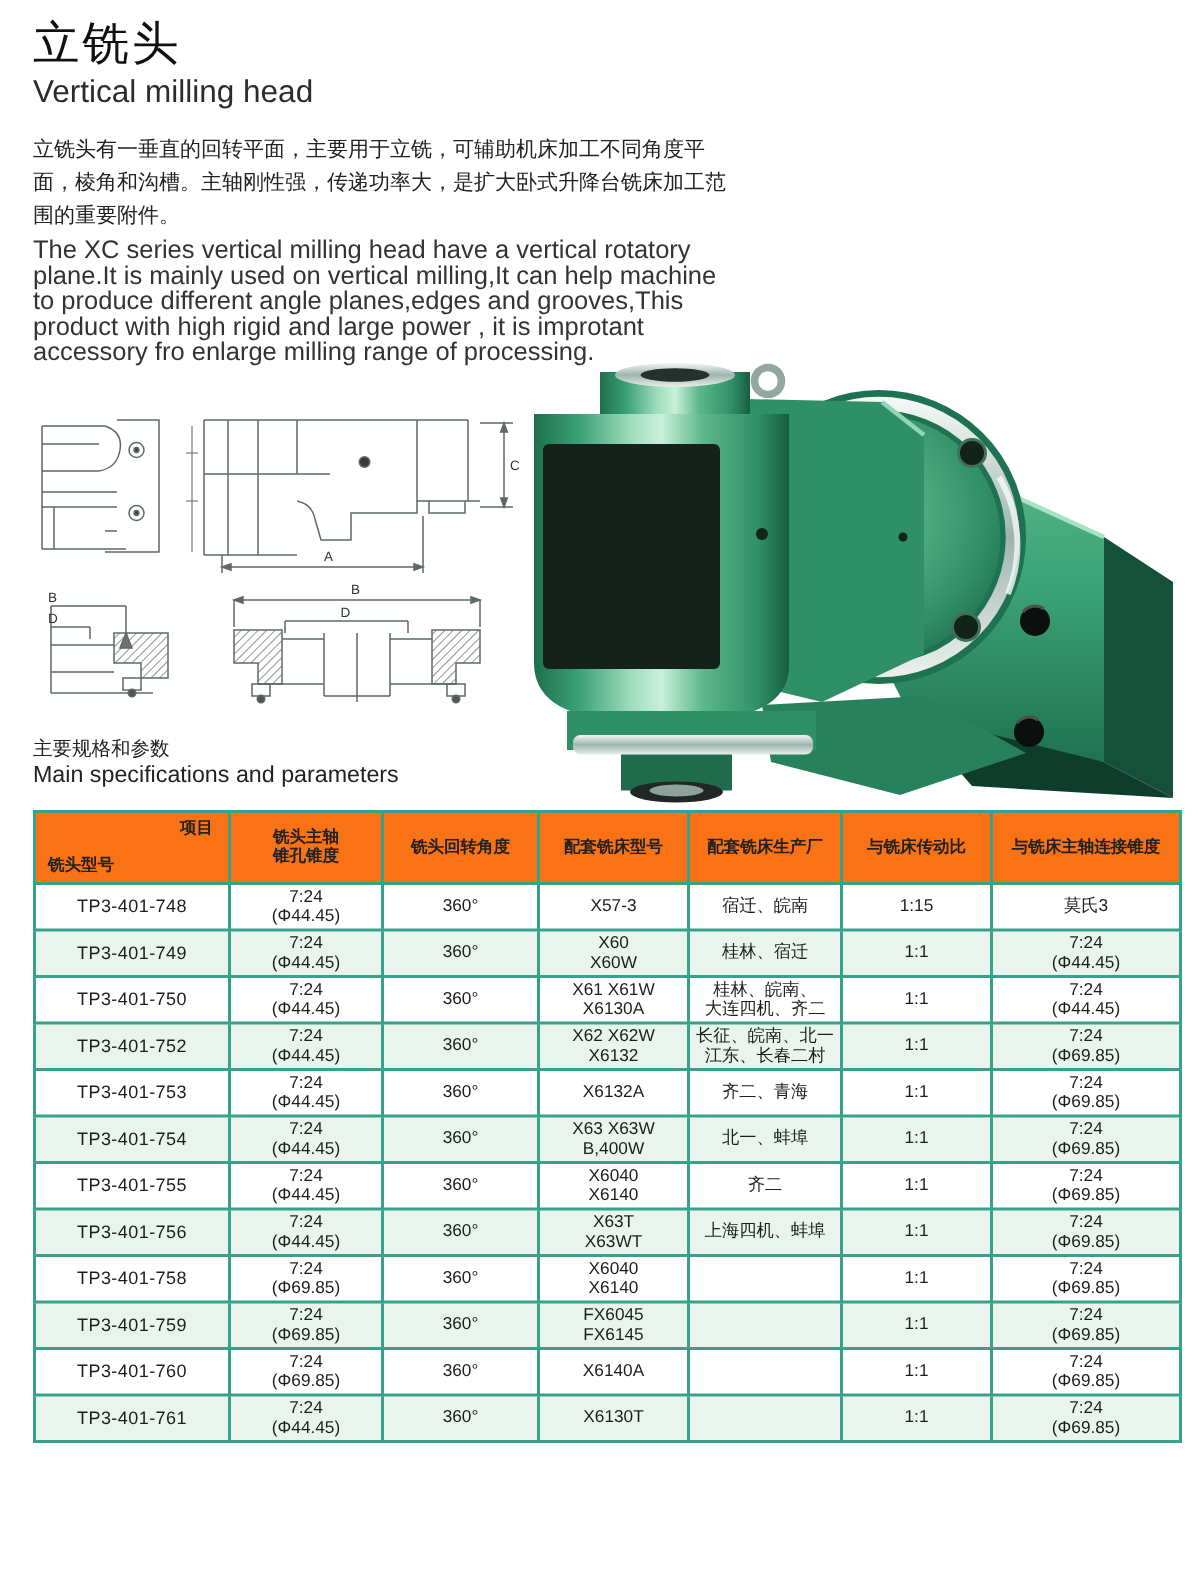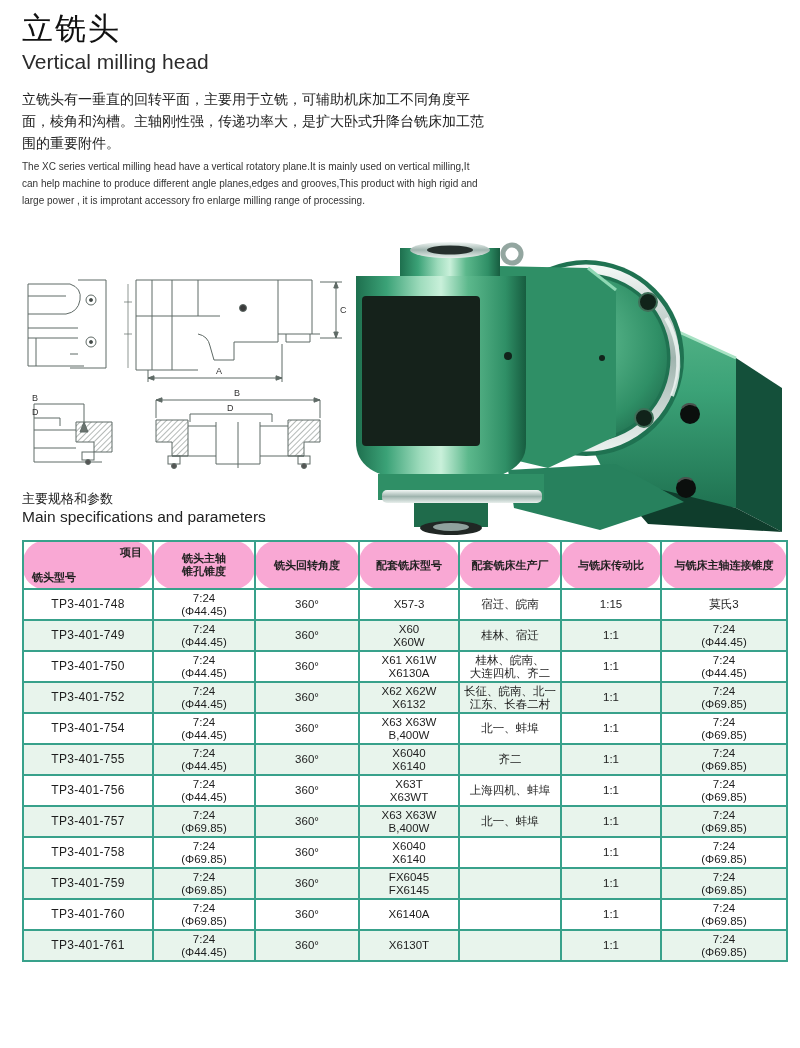--- a/index.html
+++ b/index.html
@@ -13,7 +13,7 @@
   .title-zh{left:22px;top:8px;font-size:31px;font-weight:normal;color:#111;letter-spacing:2px;}
   .title-en{left:22px;top:50px;font-size:21px;font-weight:400;color:#2b2b2b;}
   .intro-zh{left:22px;top:88px;width:472px;font-size:14px;line-height:22px;color:#222;white-space:pre-line;}
-  .intro-en{left:22px;top:158px;width:462px;font-size:10px;line-height:17px;color:#333;}
+  .intro-en{left:22px;top:158px;width:462px;font-size:17px;line-height:17px;color:#333;}
   .spec-head-zh{left:22px;top:490px;font-size:13px;color:#222;}
   .spec-head-en{left:22px;top:508px;font-size:15.5px;color:#222;}
   

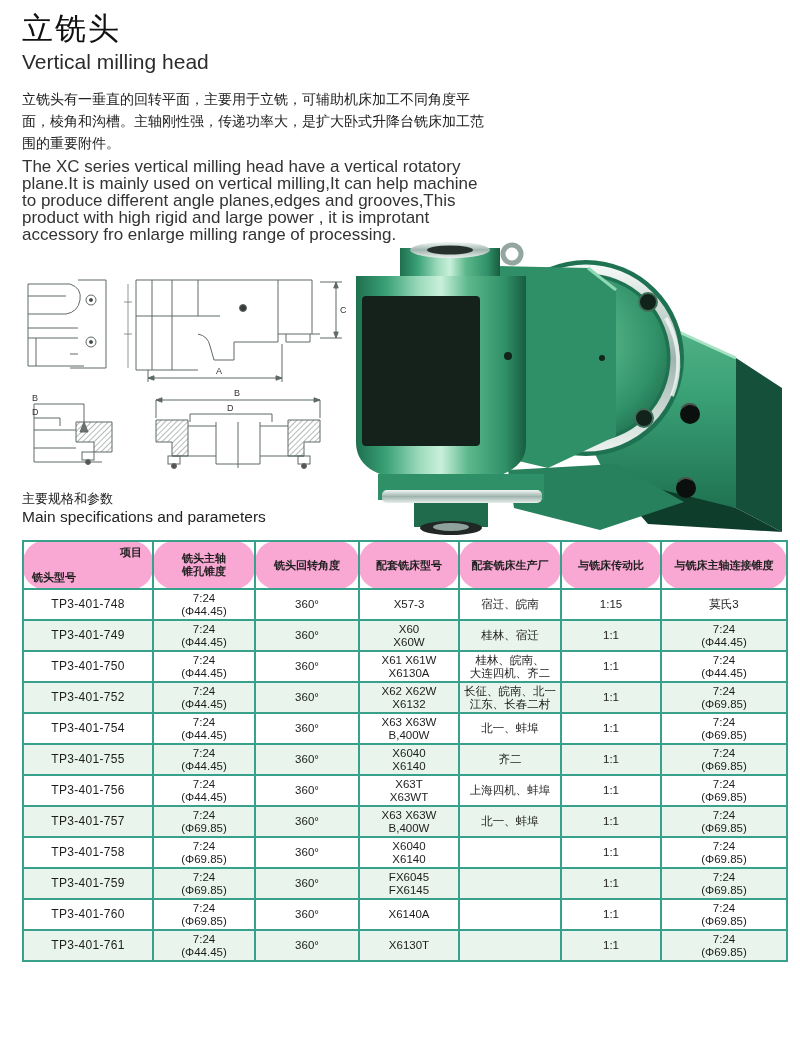--- a/index.html
+++ b/index.html
@@ -30,7 +30,7 @@
     padding:1px 2px;white-space:pre-line;line-height:13px;
   }
   table.spec thead th{
-    background:#f9a8d4;height:44px;font-weight:bold;font-size:11px;color:#222;border-radius:21px;
+    background:#f97316;height:44px;font-weight:bold;font-size:11px;color:#222;
   }
   table.spec tbody tr{height:31px;}
   table.spec tbody tr:nth-child(even) td{background:#e8f4ec;}

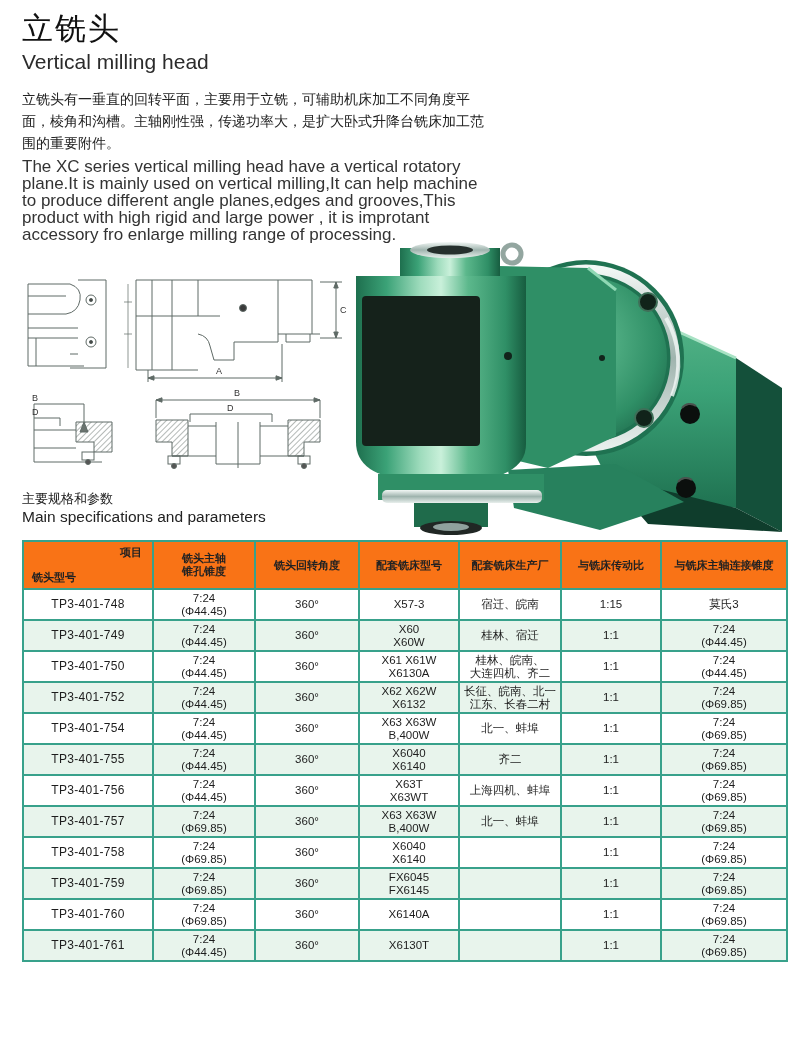--- a/index.html
+++ b/index.html
@@ -265,6 +265,17 @@
 (Φ69.85)</td>
   </tr>
         <tr>
+    <td class="c-model">TP3-401-753</td>
+    <td>7:24
+(Φ44.45)</td>
+    <td>360°</td>
+    <td>X6132A</td>
+    <td>齐二、青海</td>
+    <td>1:1</td>
+    <td>7:24
+(Φ69.85)</td>
+  </tr>
+        <tr>
     <td class="c-model">TP3-401-754</td>
     <td>7:24
 (Φ44.45)</td>

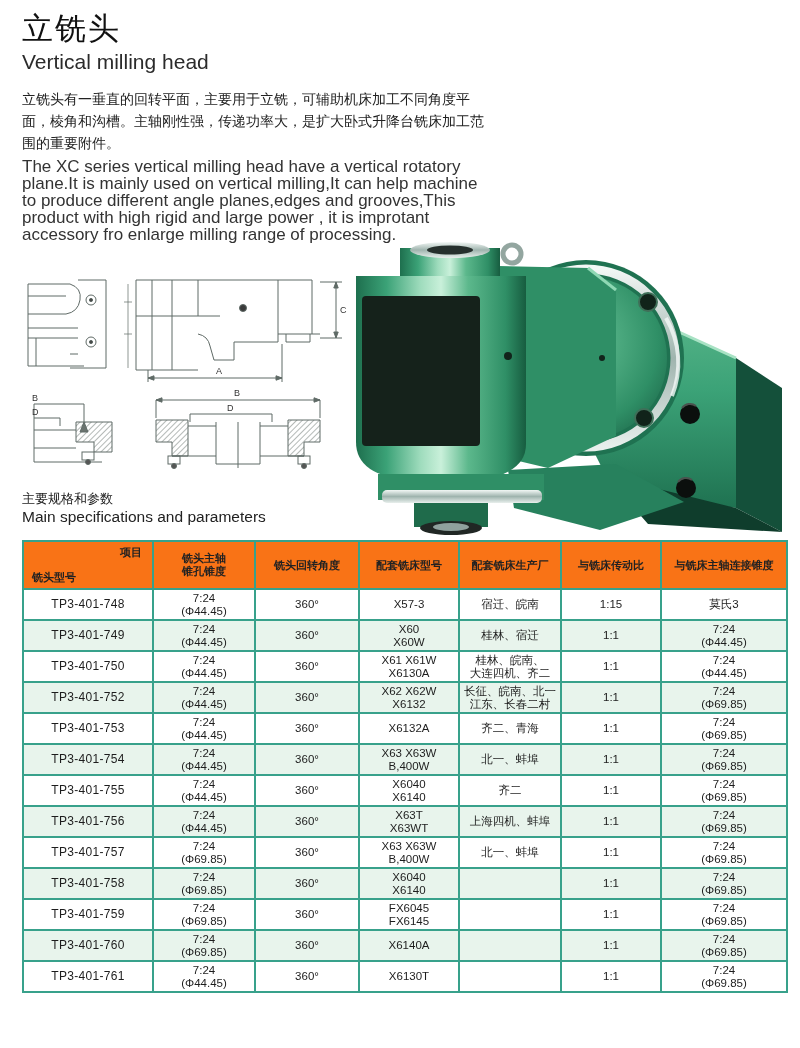--- a/index.html
+++ b/index.html
@@ -312,18 +312,6 @@
 (Φ69.85)</td>
   </tr>
         <tr>
-    <td class="c-model">TP3-401-757</td>
-    <td>7:24
-(Φ69.85)</td>
-    <td>360°</td>
-    <td>X63 X63W
-B,400W</td>
-    <td>北一、蚌埠</td>
-    <td>1:1</td>
-    <td>7:24
-(Φ69.85)</td>
-  </tr>
-        <tr>
     <td class="c-model">TP3-401-758</td>
     <td>7:24
 (Φ69.85)</td>

